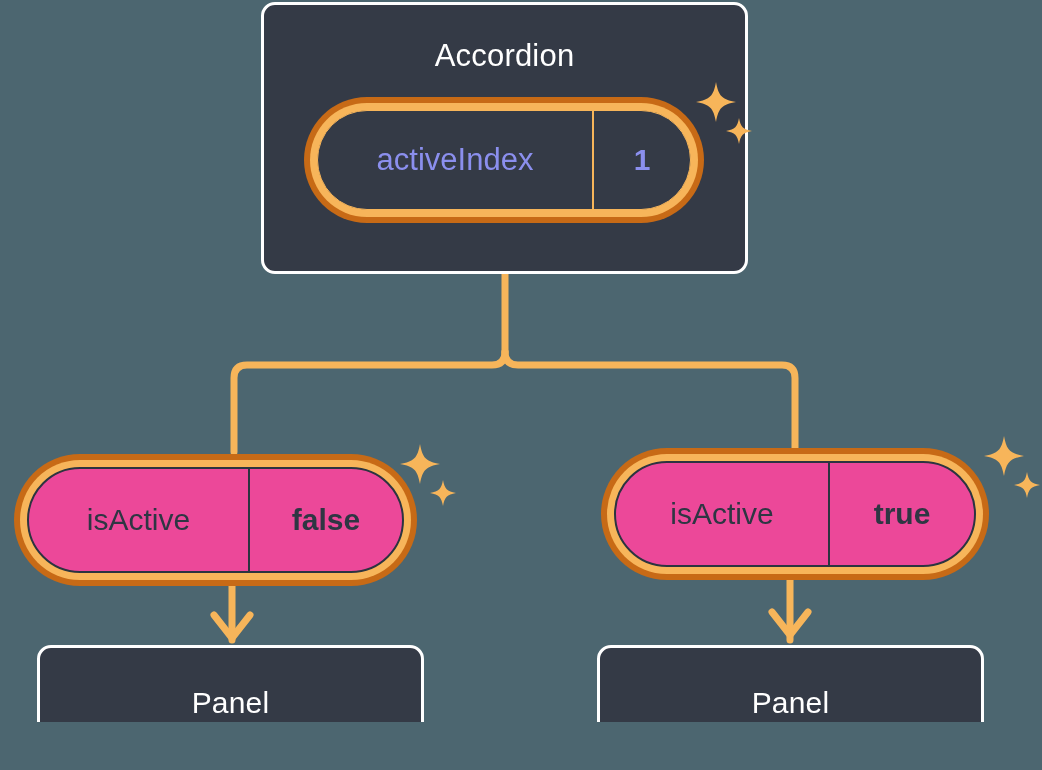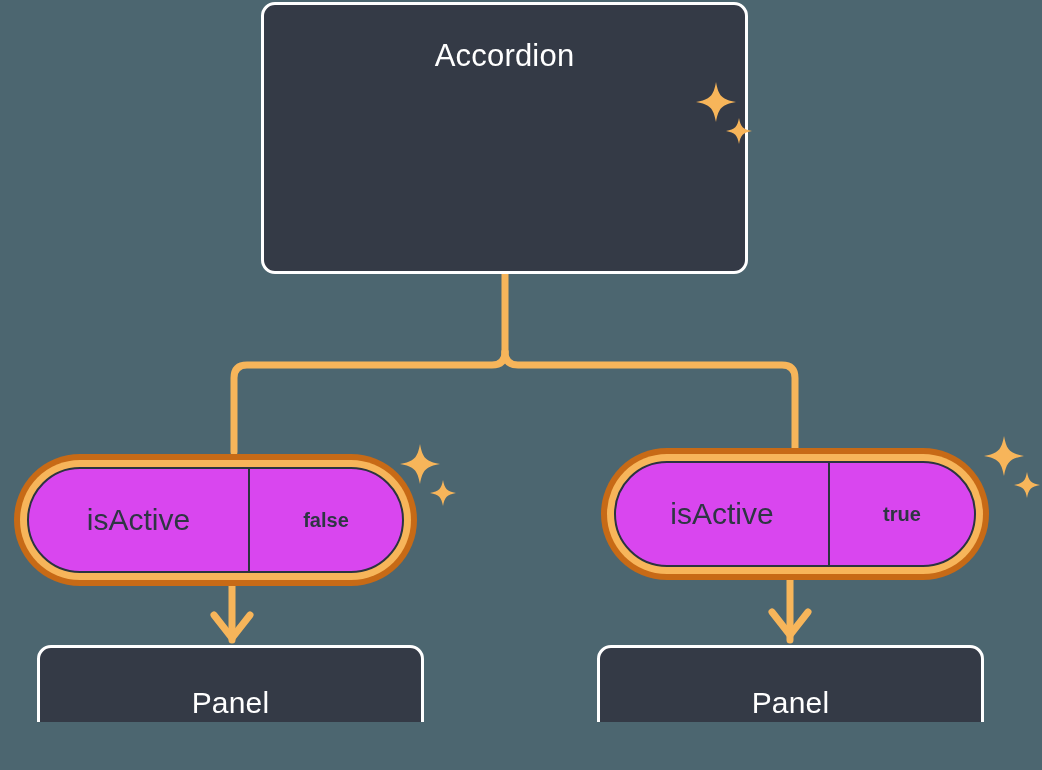--- a/index.html
+++ b/index.html
@@ -172,6 +172,14 @@
     <div class="comp-title">Accordion</div>
   </div>
 
+  <div class="state-pill pill-dark" id="pill-active-index">
+    <div class="ring">
+      <div class="body">
+        <div class="cell cell-key">activeIndex</div>
+        <div class="cell cell-val">1</div>
+      </div>
+    </div>
+  </div>
 
   <div class="sparkle-group" id="sparkle-accordion">
     <svg width="64" height="76" viewBox="0 0 64 76">

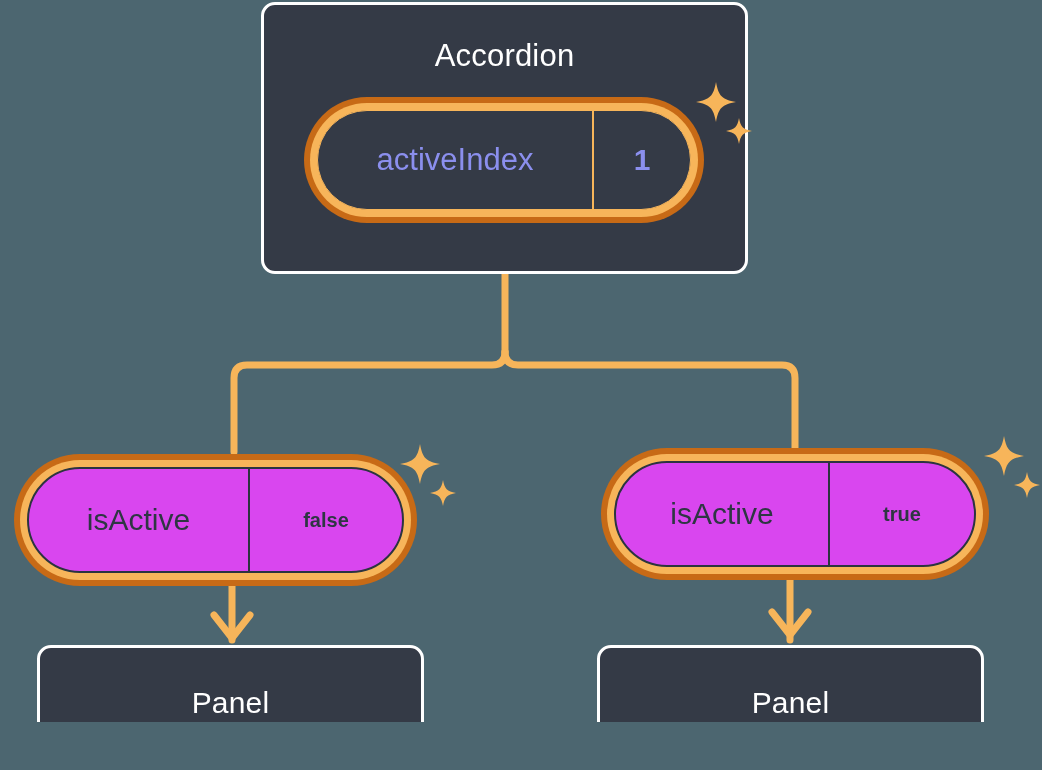--- a/index.html
+++ b/index.html
@@ -109,7 +109,7 @@
 
   
   .pill-purple .body {
-    background: #d946ef;
+    background: #ec4899;
     border: 2px solid #2c3440;
   }
   .pill-purple .cell-key {

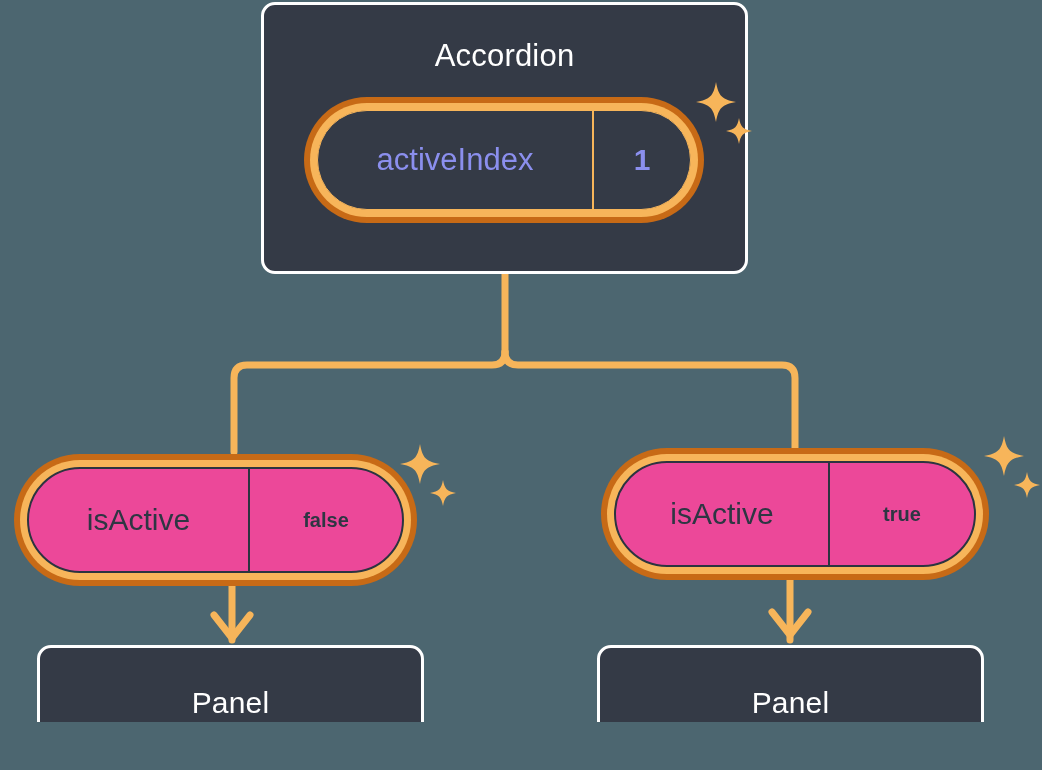--- a/index.html
+++ b/index.html
@@ -119,7 +119,7 @@
   }
   .pill-purple .cell-val {
     color: #2e3643;
-    font-size: 20px;
+    font-size: 30px;
     border-left: 2px solid #2c3440;
   }
 

